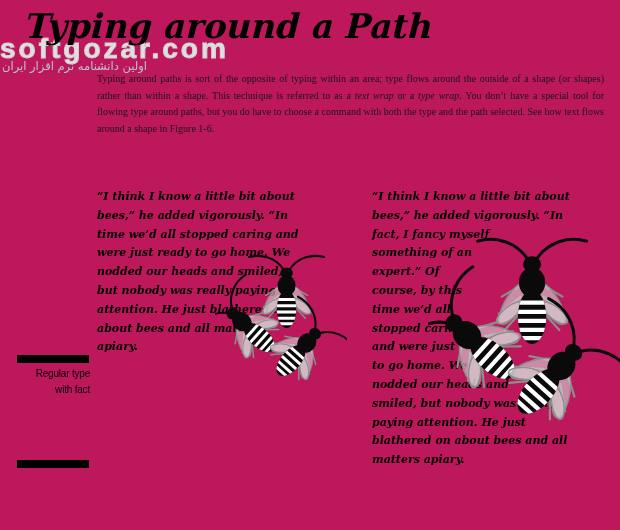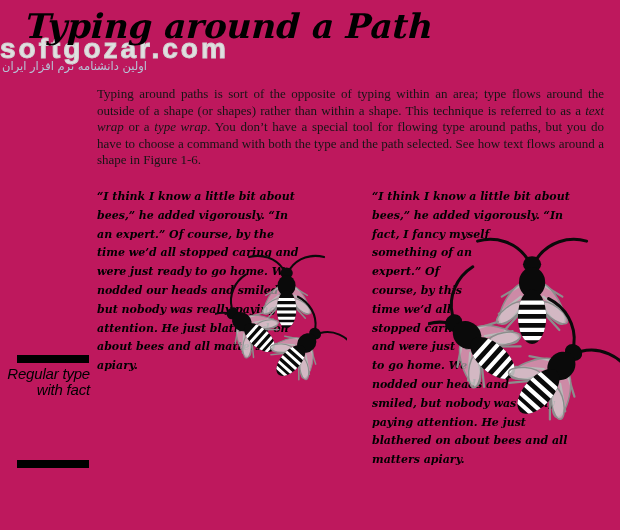--- a/index.html
+++ b/index.html
@@ -28,8 +28,8 @@
   }
   
   .intro{
-    position:absolute;left:97px;top:73px;width:507px;z-index:2;
-    font-size:13px;line-height:16.6px;text-align:justify;color:#151515;
+    position:absolute;left:97px;top:61px;width:507px;z-index:2;
+    font-size:10px;line-height:16.6px;text-align:justify;color:#151515;
   }
   .intro em{font-style:italic;}
   

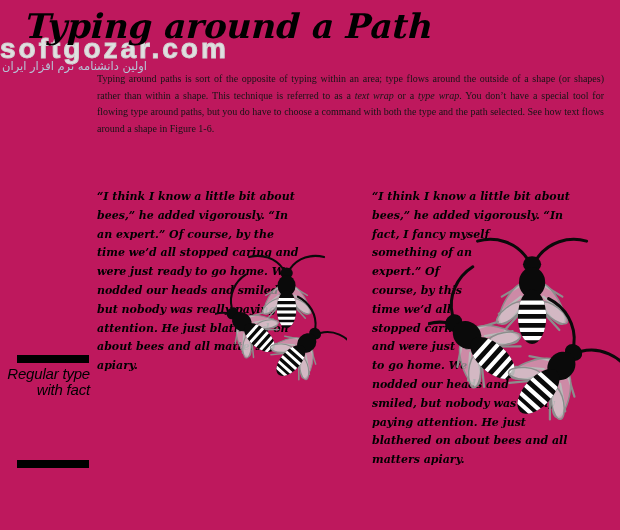--- a/index.html
+++ b/index.html
@@ -76,7 +76,6 @@
   <div class="figtext fig-left">
       <div class="tline">“I think I know a little bit about</div>
       <div class="tline">bees,” he added vigorously. “In</div>
-      <div class="tline">an expert.” Of course, by the</div>
       <div class="tline">time we’d all stopped caring and</div>
       <div class="tline">were just ready to go home. We</div>
       <div class="tline">nodded our heads and smiled,</div>

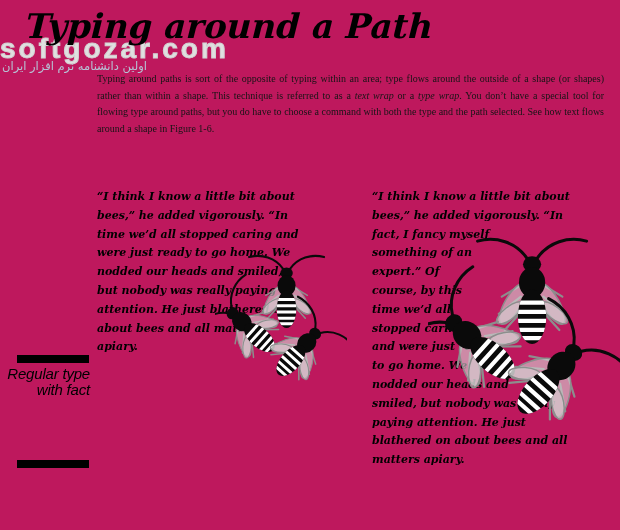--- a/index.html
+++ b/index.html
@@ -59,7 +59,7 @@
     font-family:"Liberation Sans",sans-serif;color:#000;
   }
   .caption .cap-label{font-weight:700;font-size:12.5px;line-height:15.5px;letter-spacing:-0.2px;}
-  .caption .tline{font-weight:400;font-size:15px;line-height:15.8px;letter-spacing:-0.2px;font-style:italic;}
+  .caption .tline{font-weight:400;font-size:10px;line-height:15.8px;letter-spacing:-0.2px;}
 </style>
 </head>
 <body>

